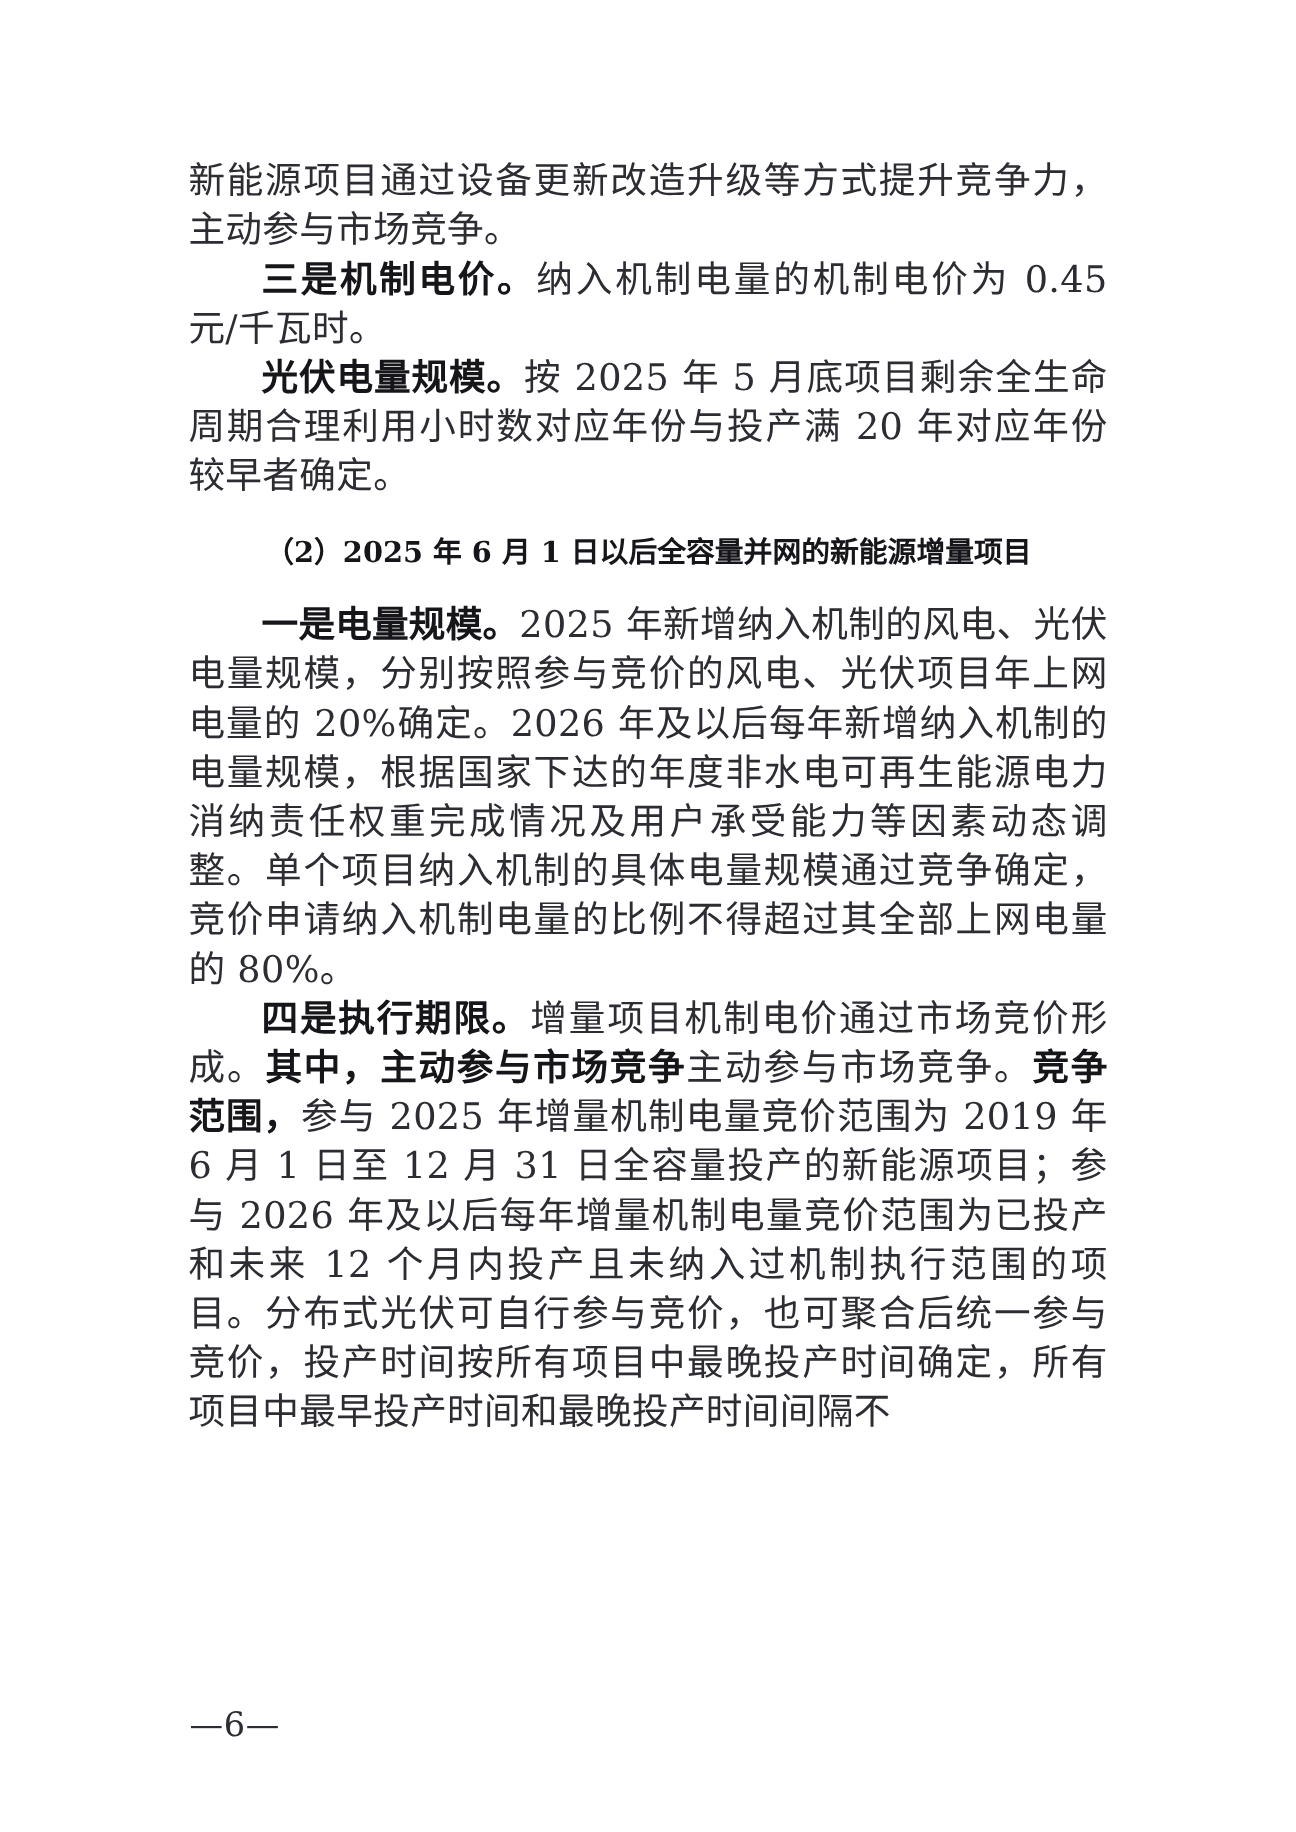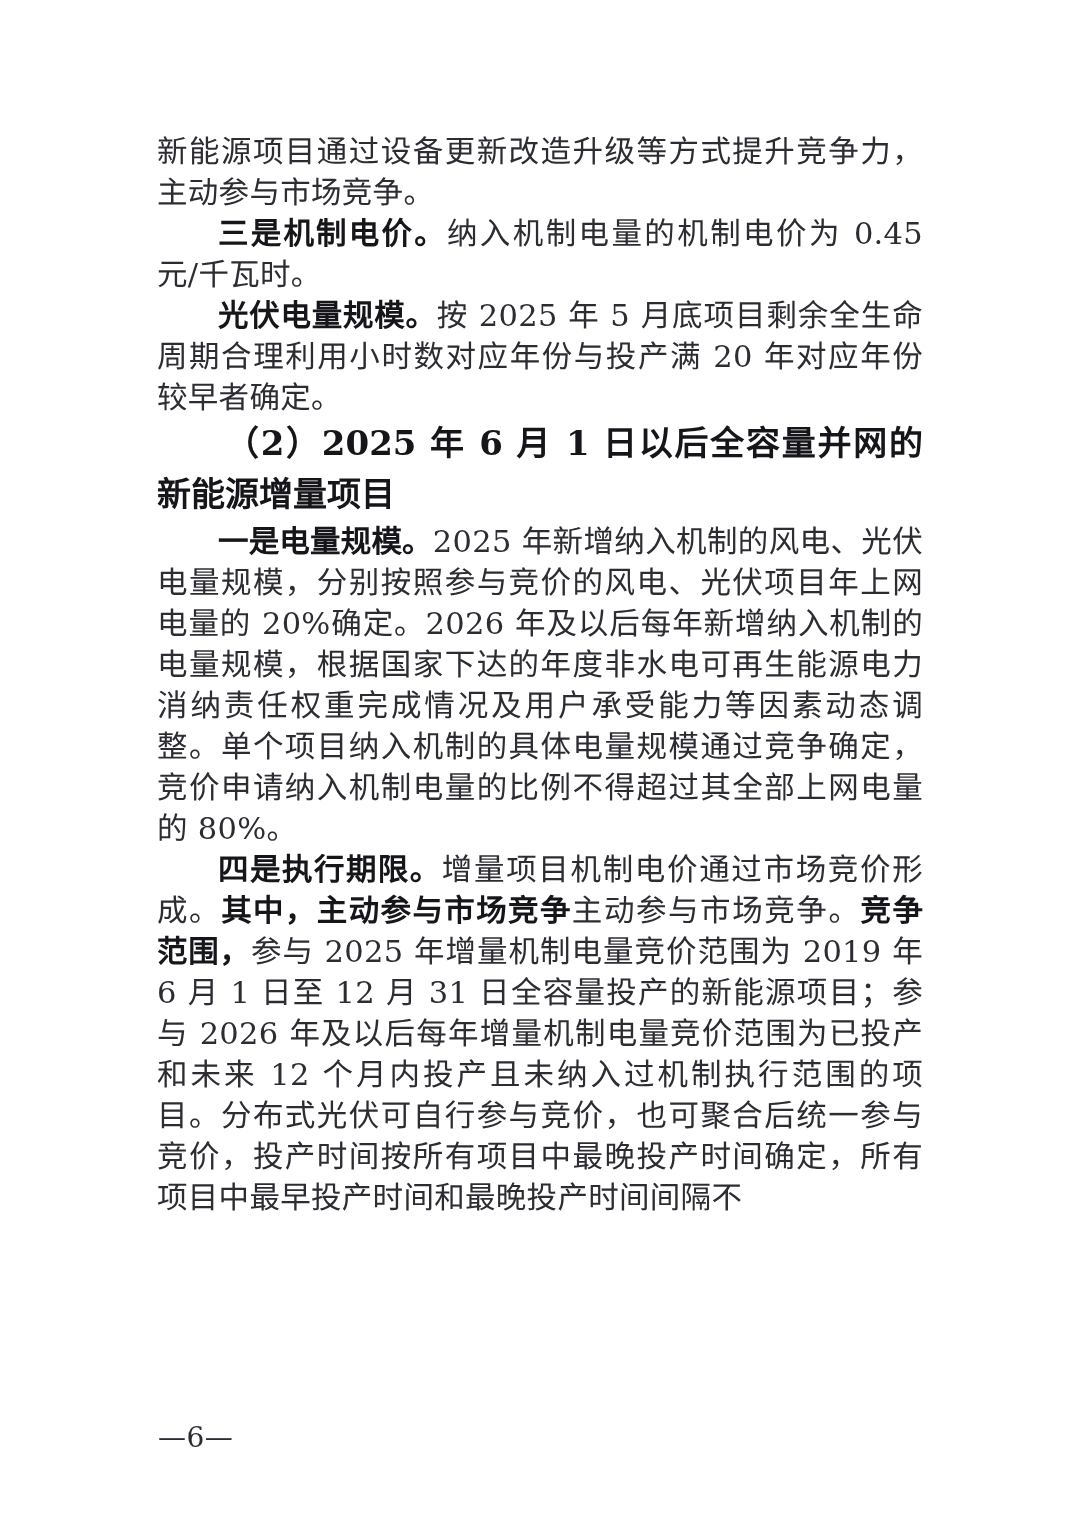--- a/index.html
+++ b/index.html
@@ -44,9 +44,9 @@
     letter-spacing: 0.1px;
   }
   .heading-para {
-    margin: 0;
+    margin: 16px;
     font-family: "DejaVu Serif", "Liberation Serif", serif;
-    font-size: 34px;
+    font-size: 24px;
     line-height: 51.4px;
     font-weight: 700;
     color: #15151a;

